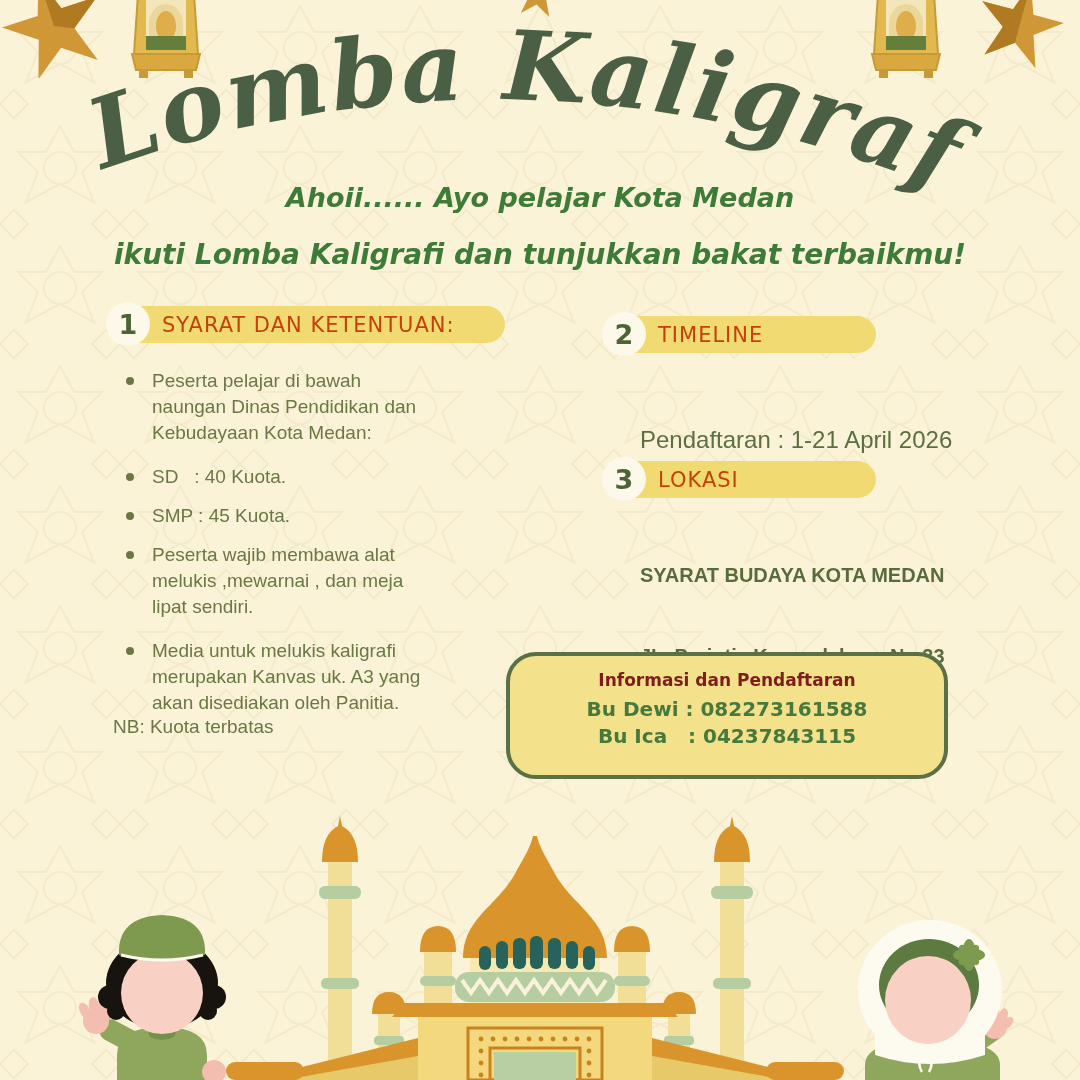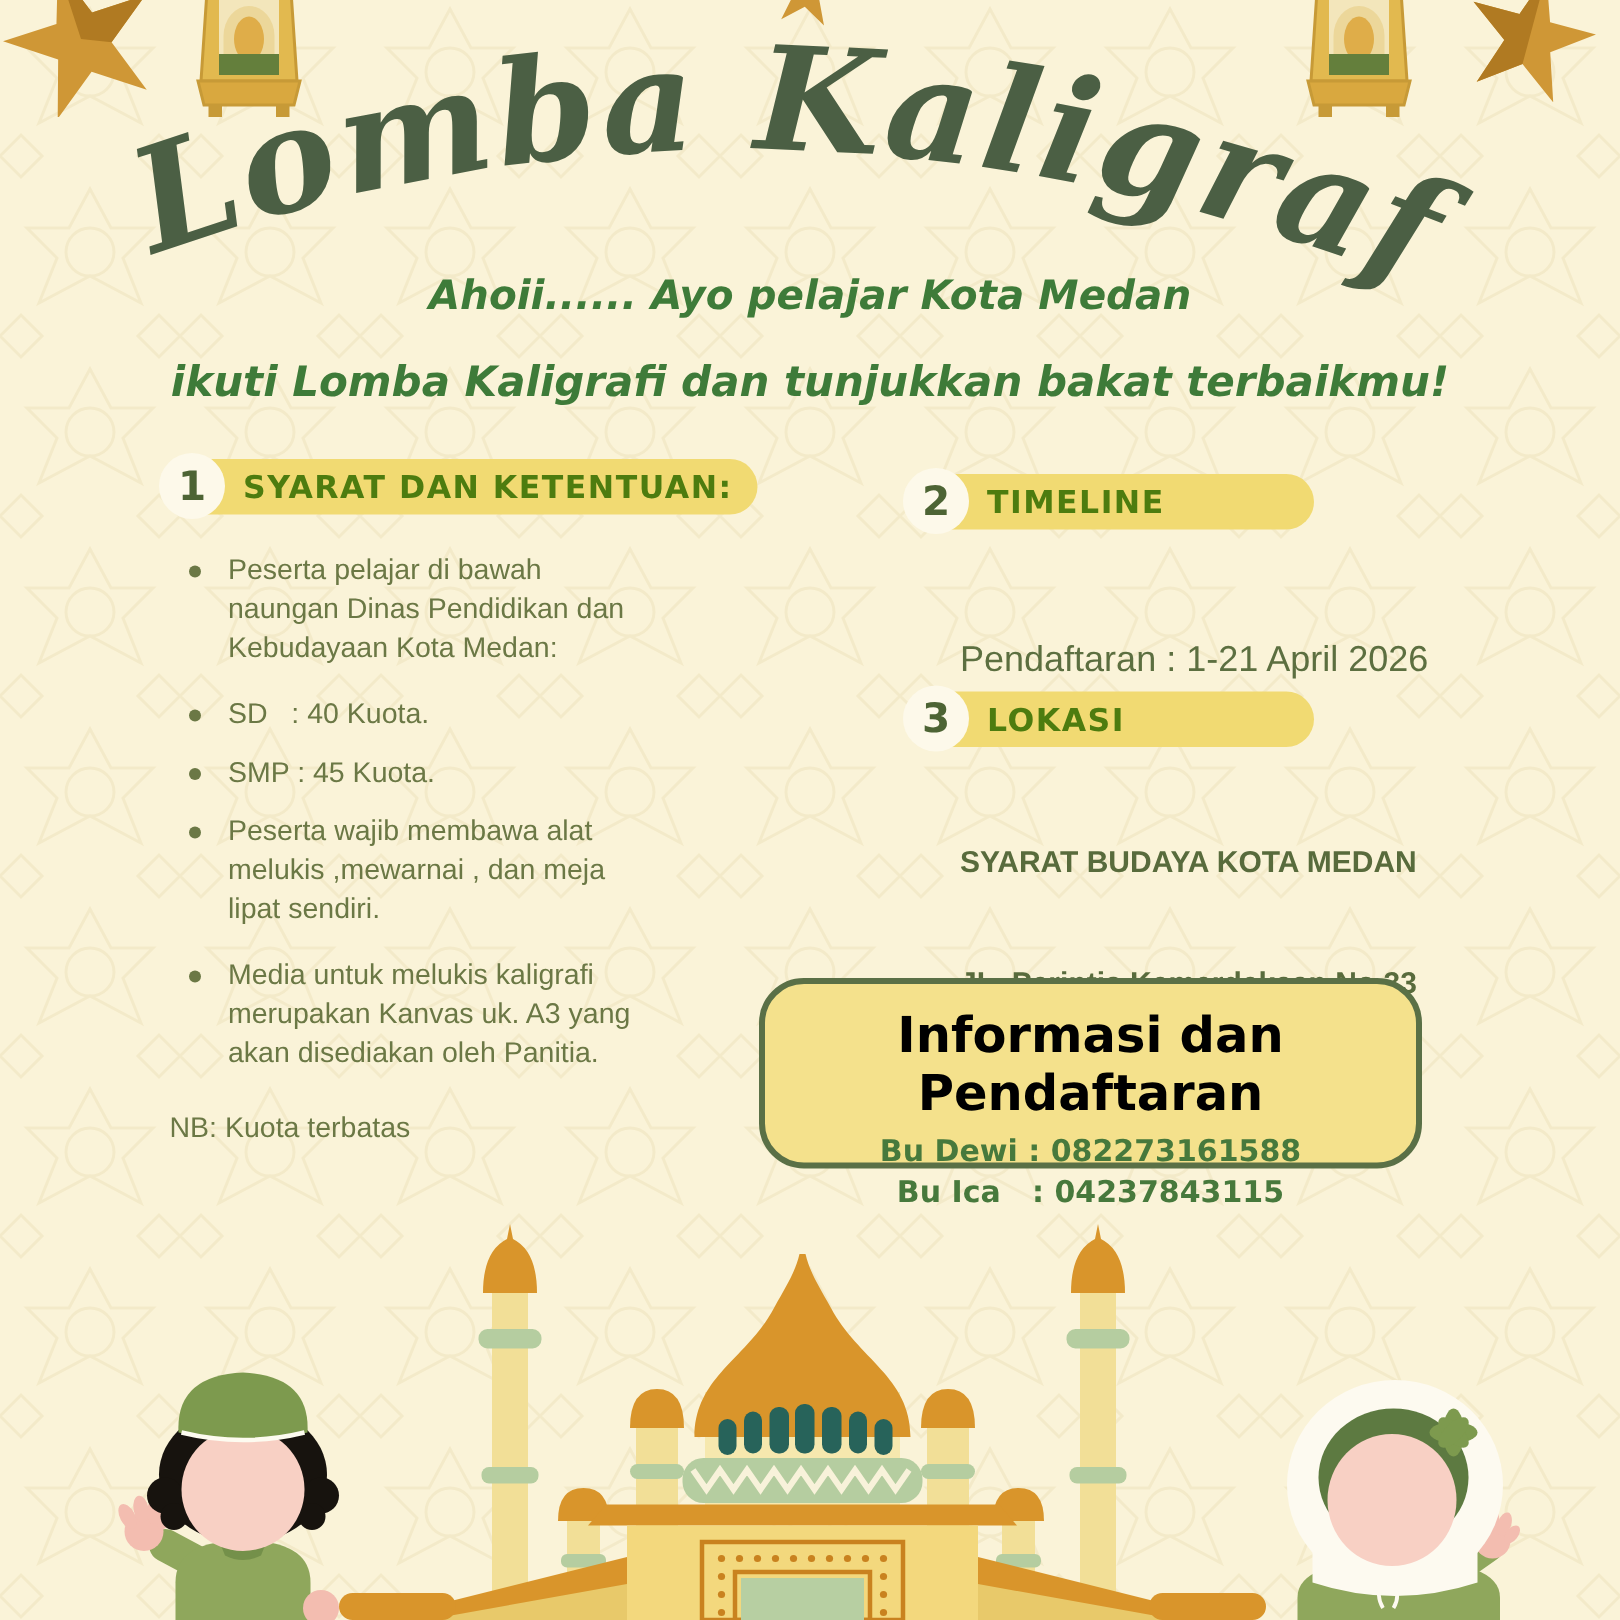--- a/index.html
+++ b/index.html
@@ -41,8 +41,8 @@
   }
   .pill-heading{
     margin-left:50px;
-    font-family:"DejaVu Sans", sans-serif; font-weight:bold;
-    font-size:21px; letter-spacing:1px; color:#4d7c0f;
+    font-family:"DejaVu Sans", sans-serif; font-weight:normal;
+    font-size:21px; letter-spacing:1px; color:#c2410c;
   }
   #pill-1{left:112px; top:306px; width:393px;}
   #pill-2{left:608px; top:316px; width:268px;}

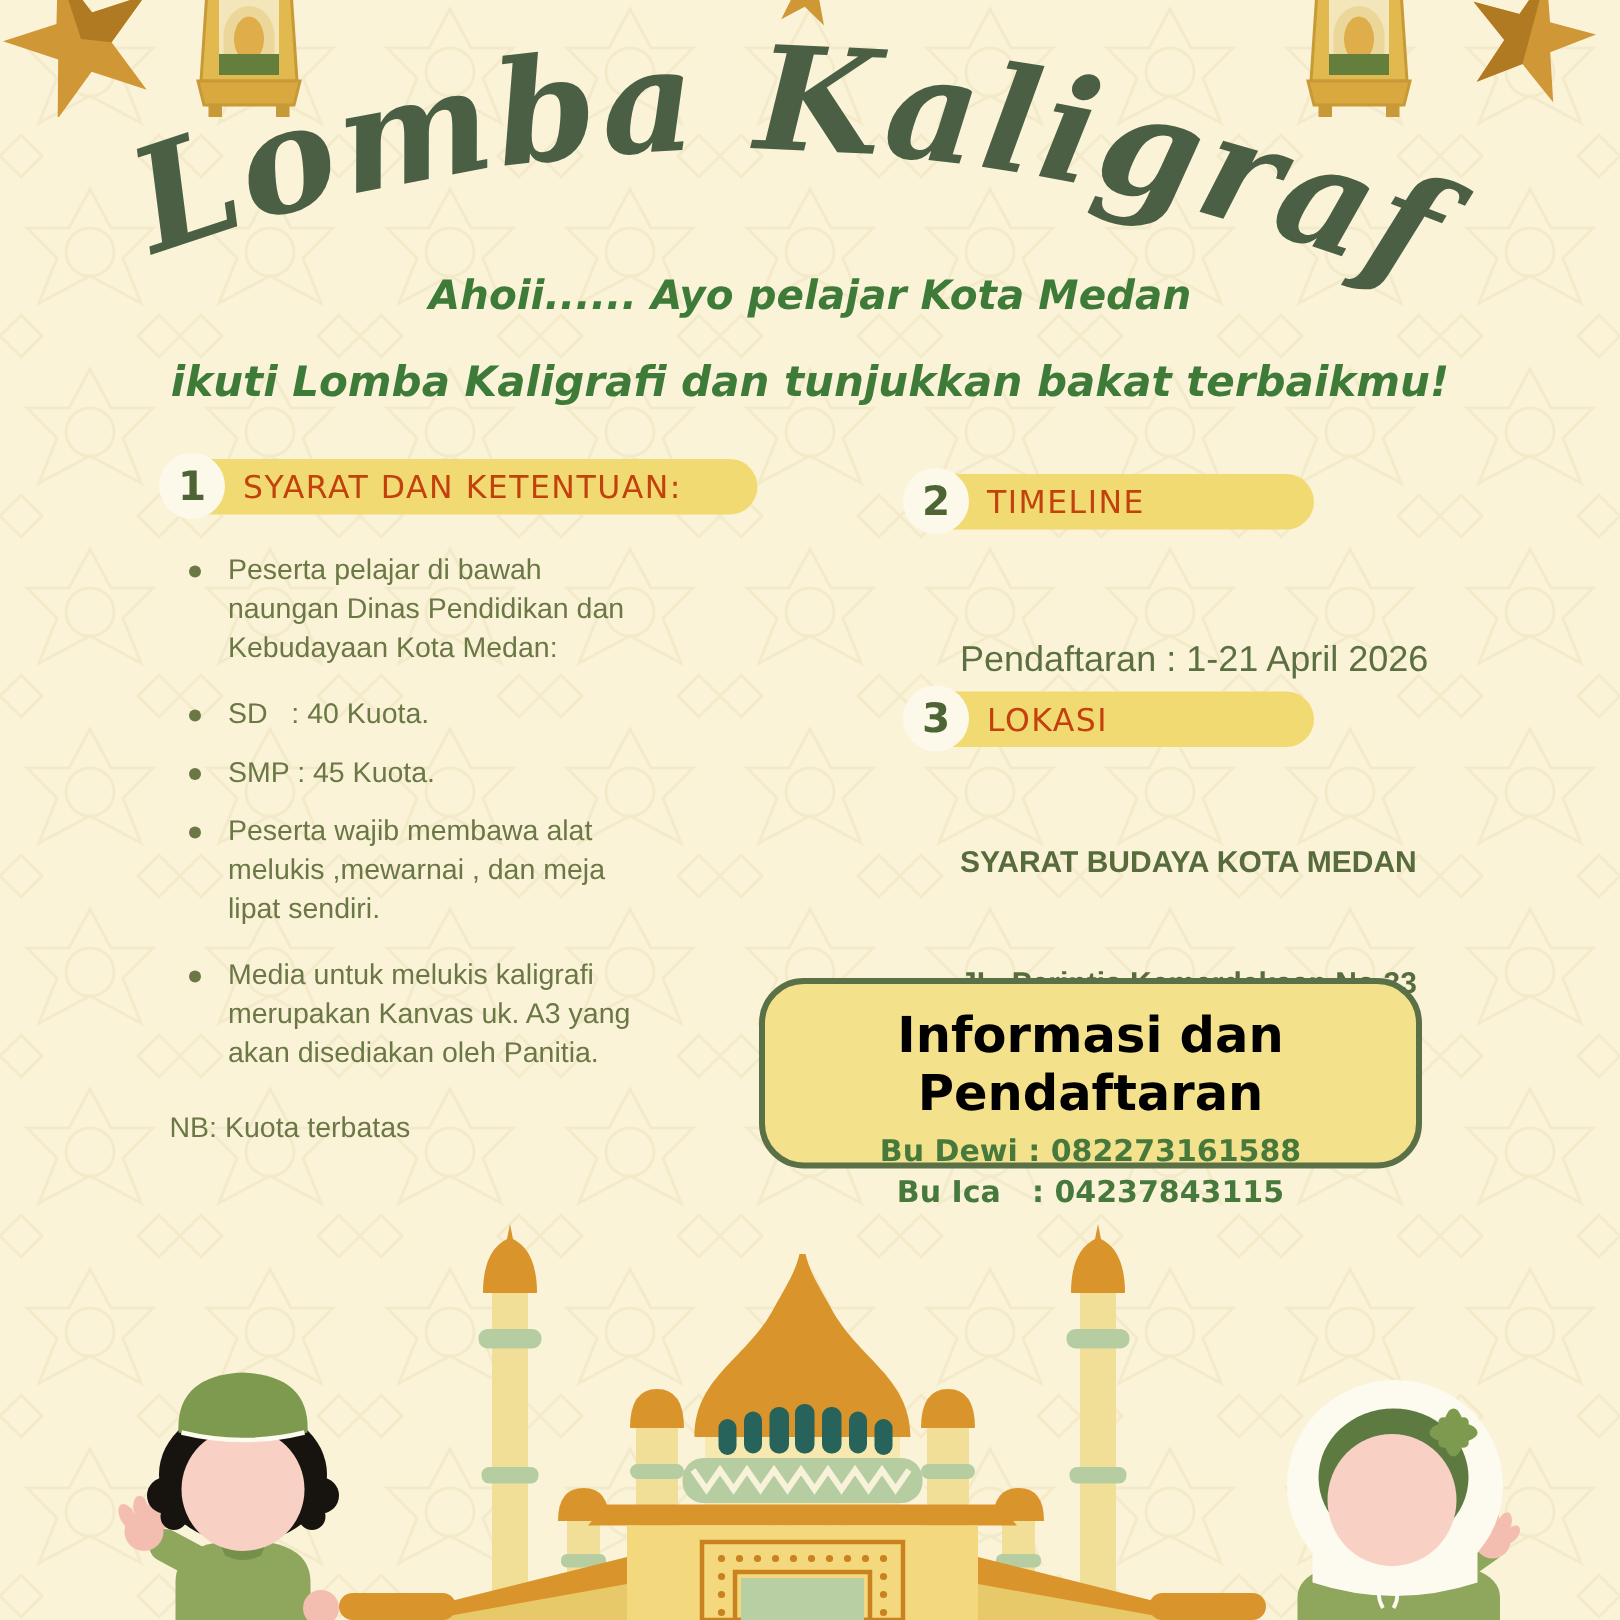--- a/index.html
+++ b/index.html
@@ -77,7 +77,7 @@
   #info-heading{
     margin-top:14px;
     font-family:"DejaVu Sans", sans-serif; font-weight:bold;
-    font-size:33px; color:#000000;
+    font-size:17px; color:#7f1d1d;
   }
   .contact-line{
     font-family:"DejaVu Sans", sans-serif; font-weight:bold;

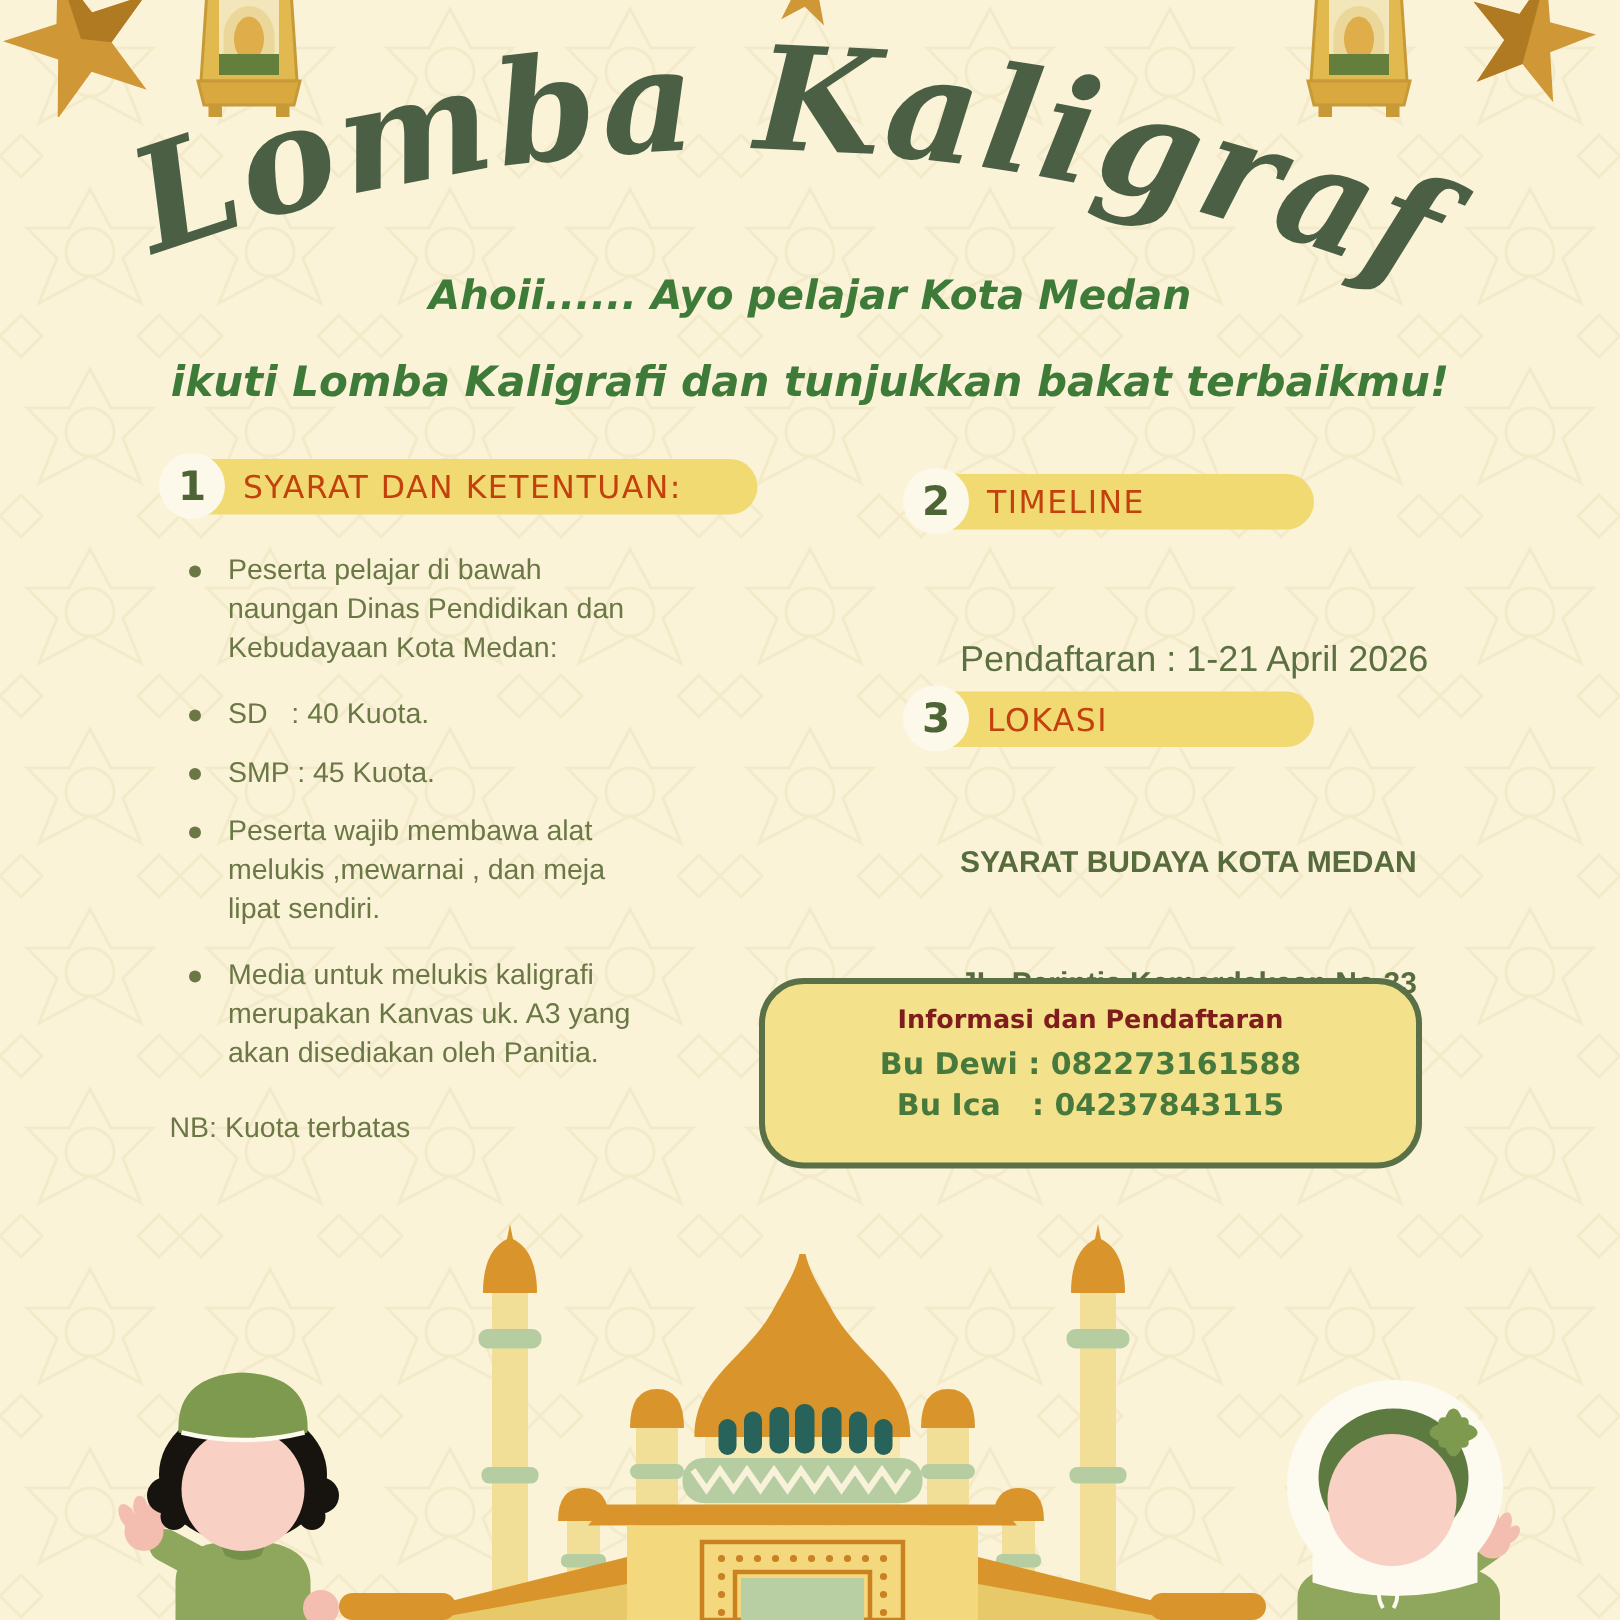--- a/index.html
+++ b/index.html
@@ -61,7 +61,7 @@
     border-radius:50%; background:#6b7845;
   }
   #note-text{
-    left:113px; top:742px; width:330px;
+    left:113px; top:716px; width:330px;
     font-size:19px; color:#6b7845;
   }
   

